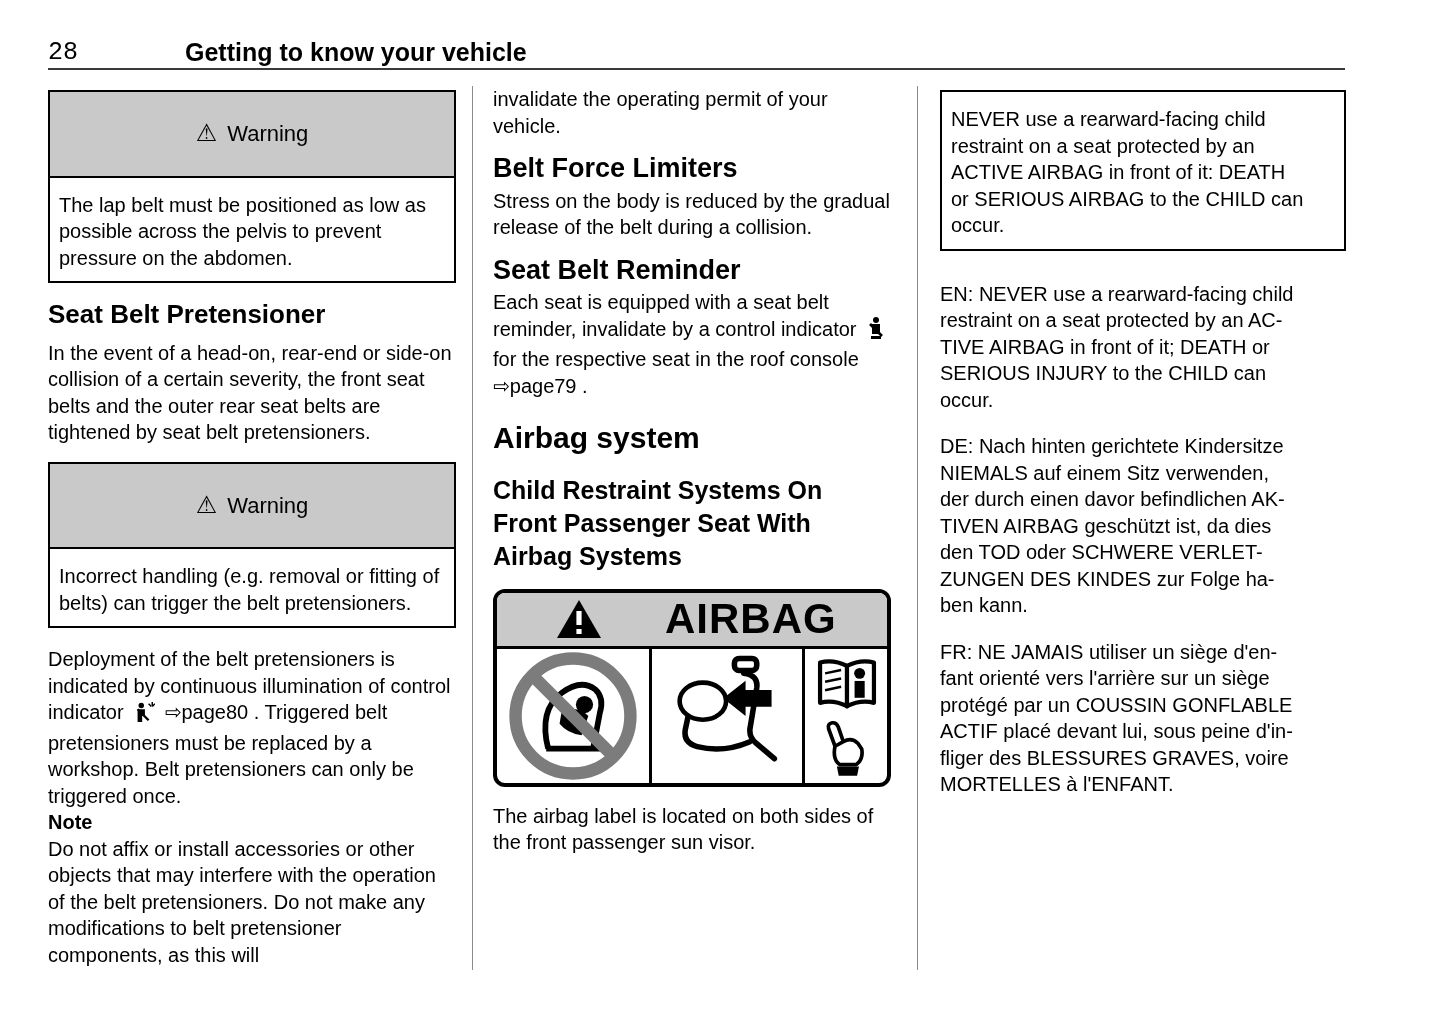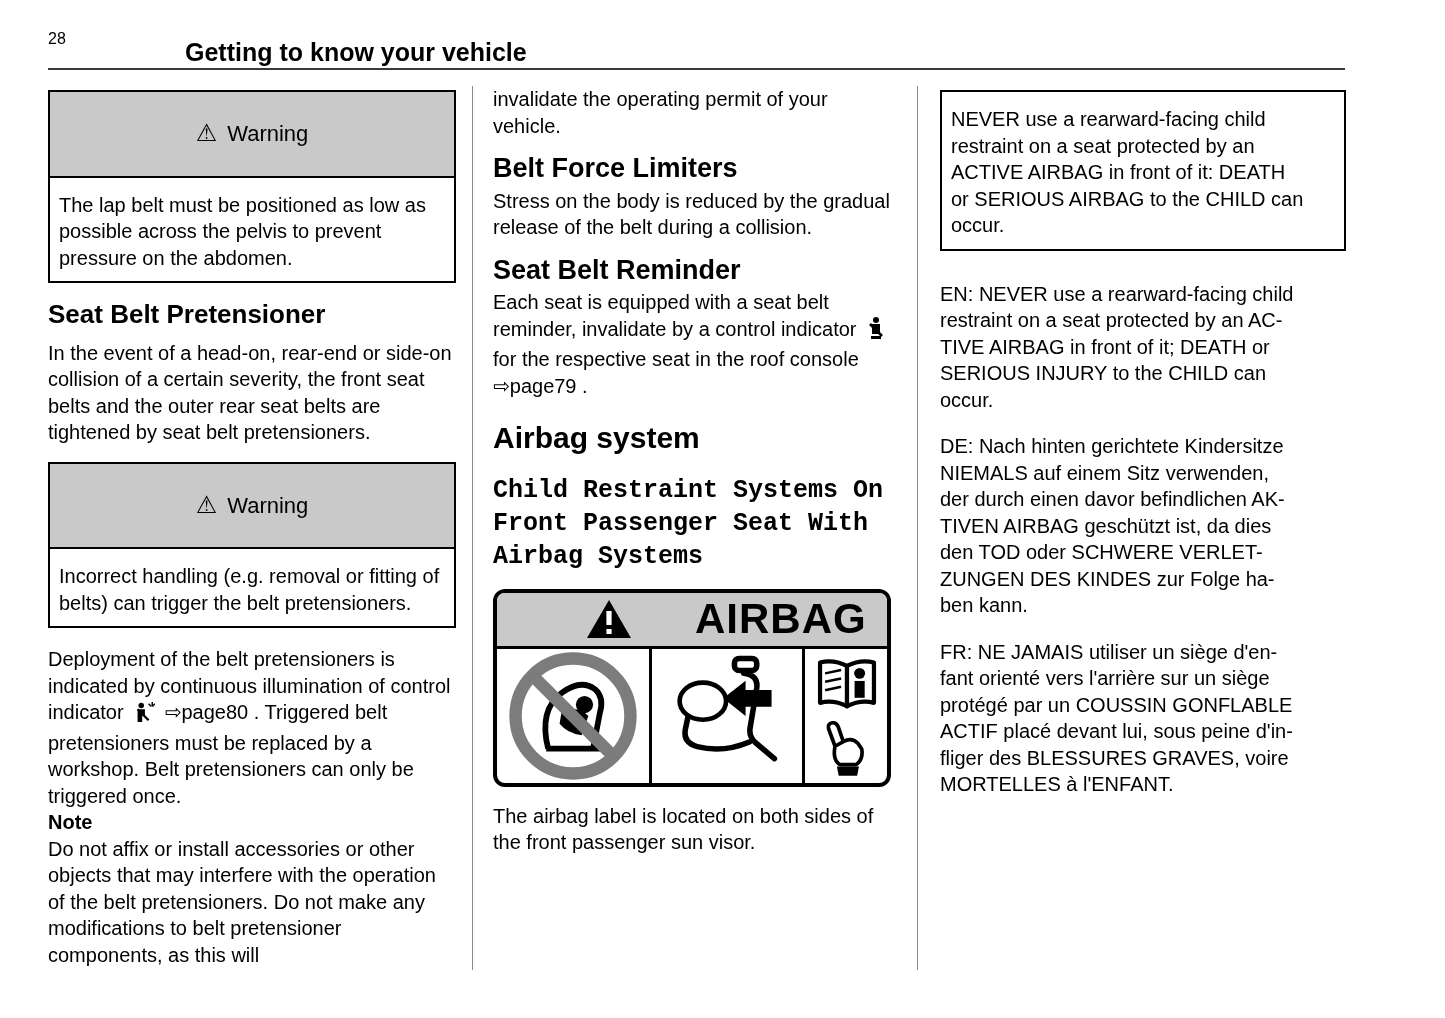--- a/index.html
+++ b/index.html
@@ -14,7 +14,7 @@
   .page { position:absolute; inset:0; }
 
   
-  .pageno { position:absolute; left:48px; top:30px; font-size:16px; }
+  .pageno { position:absolute; left:48px; top:38px; font-size:25px;font-family:Liberation Mono, monospace; }
   .ptitle { position:absolute; left:185px; top:38px; font-size:25px; font-weight:bold; }
   .hrule { position:absolute; left:48px; top:68px; width:1297px; height:2px; background:#3a3a3a; }
 

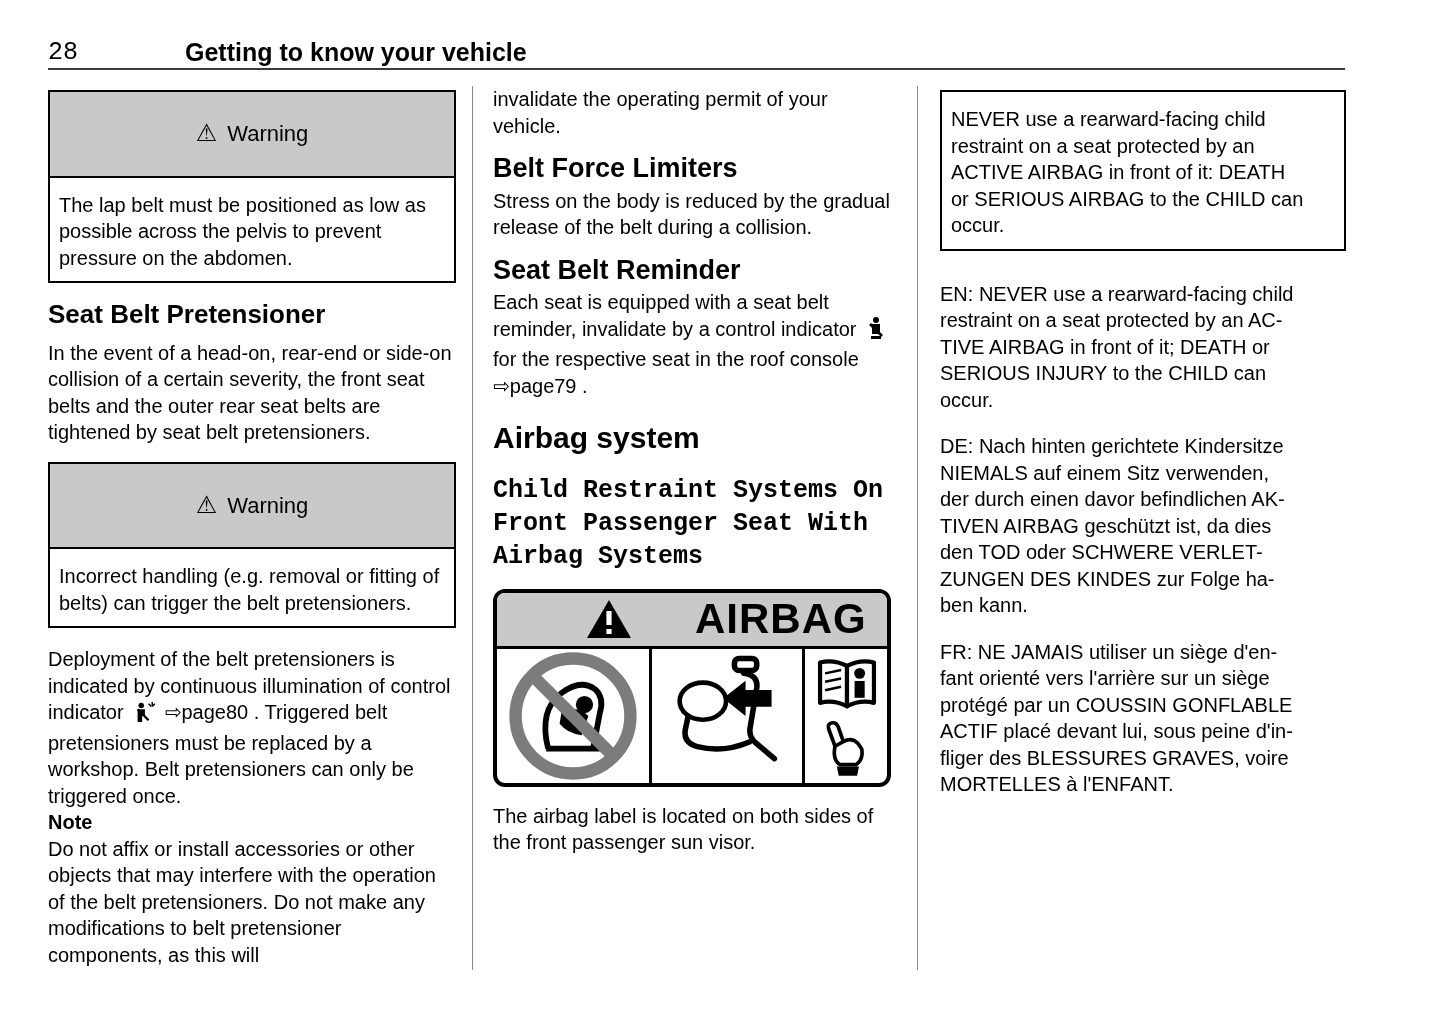--- a/index.html
+++ b/index.html
@@ -37,7 +37,7 @@
   h2.sect { font-size:26px; font-weight:bold; margin:6px 0 12px; }
   h3.sub  { font-size:27px; font-weight:bold; margin:0 0 6px; }
   h1.big  { font-size:30px; font-weight:bold; margin:12px 0 22px; }
-  h2.child{ font-size:25px; font-weight:bold; line-height:33px; margin:0 0 16px; white-space:pre-line;font-family:Liberation Mono, monospace; }
+  h2.child{ font-size:25px; font-weight:bold; line-height:33px; margin:0 0 16px; white-space:pre-line; }
 
   
   .alertbox { border:2px solid #000; margin:4px 0 18px; background:#fff; }

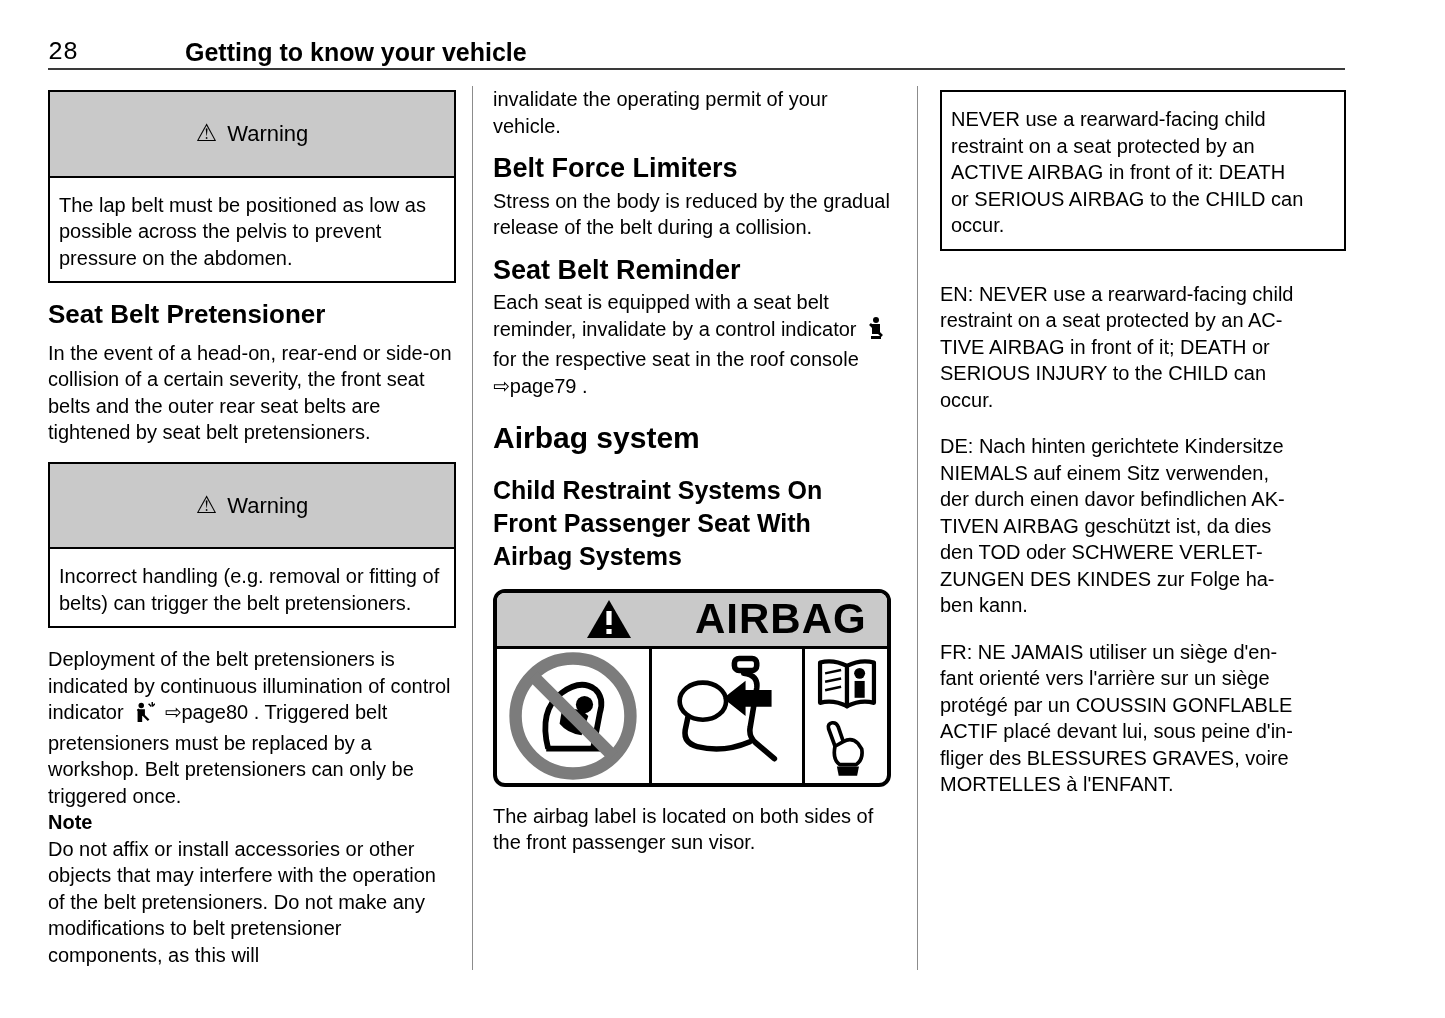--- a/index.html
+++ b/index.html
@@ -61,7 +61,7 @@
   }
   .al-head {
     background:#c9c9c9; border-bottom:3px solid #000;
-    height:56px; flex:0 0 56px; display:flex; align-items:center;padding-left:30px;
+    height:56px; flex:0 0 56px; display:flex; align-items:center;
   }
   .al-head .al-tri { margin-left:58px; display:flex; }
   .al-word { font-size:42px; font-weight:bold; letter-spacing:1px; margin-left:62px; }

